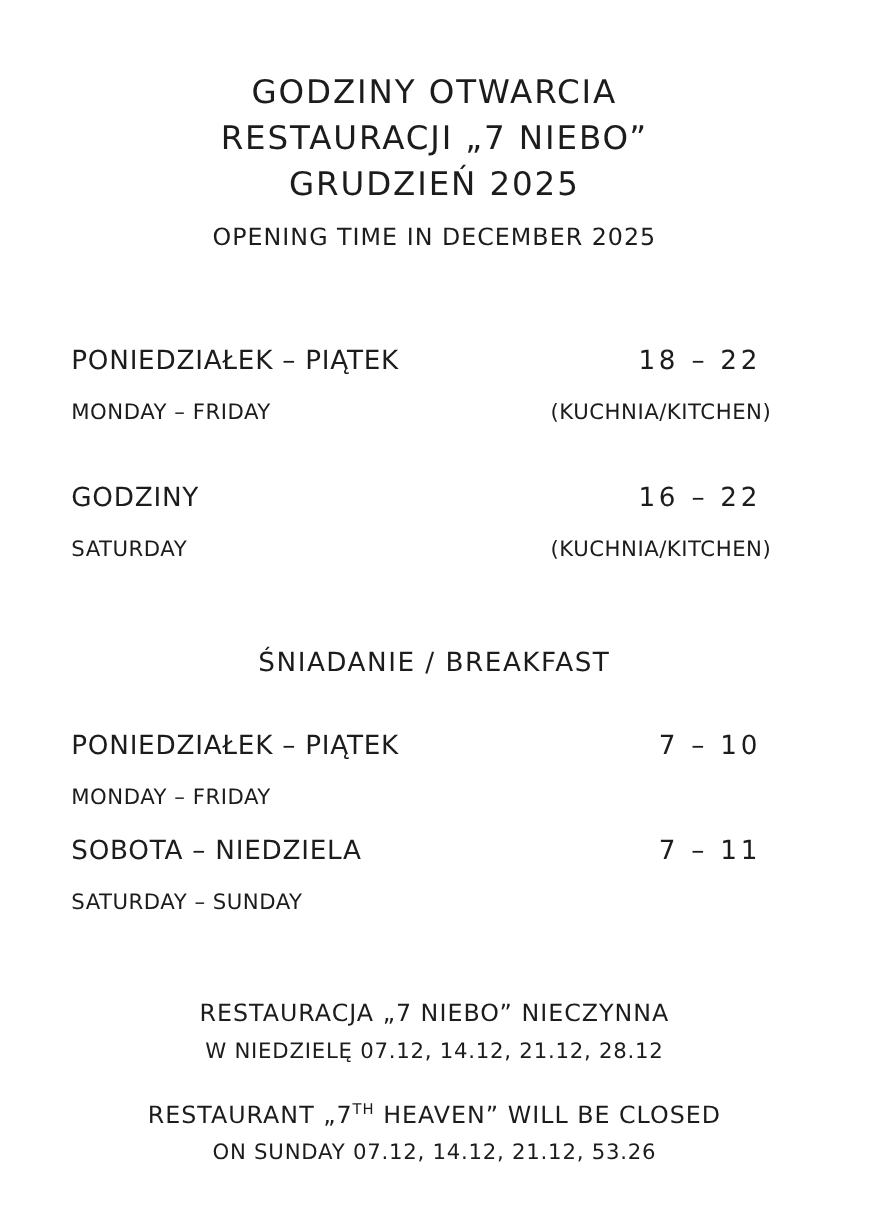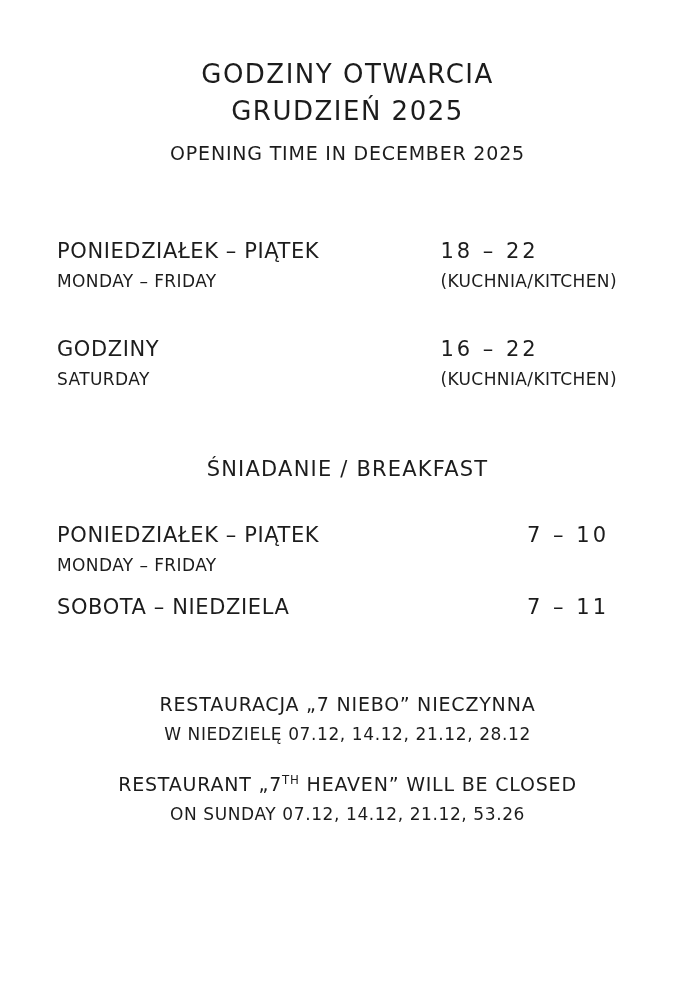--- a/index.html
+++ b/index.html
@@ -50,6 +50,7 @@
 
   <header class="title-block">
     <div class="title-line">GODZINY OTWARCIA</div>
+    <div class="title-line">RESTAURACJI „7 NIEBO”</div>
     <div class="title-line">GRUDZIEŃ 2025</div>
   </header>
 

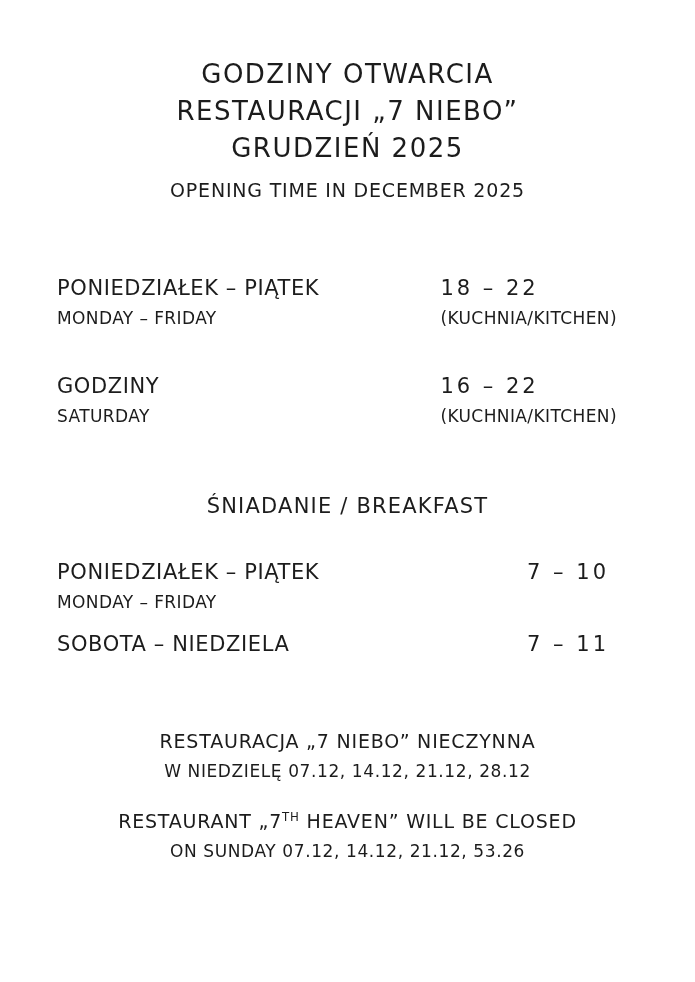--- a/index.html
+++ b/index.html
@@ -24,7 +24,7 @@
   
   .hours { padding-left: 57px; padding-right: 78px; }
   .hours.dinner { margin-top: 70px; }
-  .hours-row { display: grid; grid-template-columns: 1fr auto; row-gap: 6px; }
+  .hours-row { display: grid; grid-template-columns: 1fr auto; row-gap: 18px; }
   .hours.dinner .hours-row + .hours-row { margin-top: 44px; }
   .days-pl { font-size: 21px; line-height: 26px; letter-spacing: 0.6px; white-space: nowrap; }
   .days-en { font-size: 17px; line-height: 22px; letter-spacing: 0.4px; white-space: nowrap; }

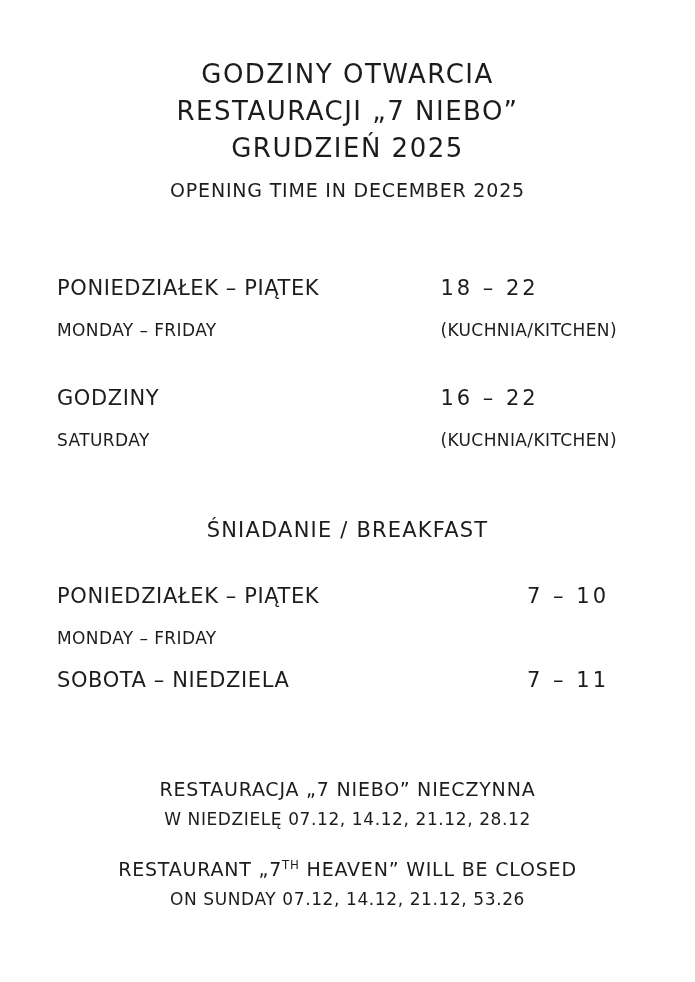--- a/index.html
+++ b/index.html
@@ -28,7 +28,7 @@
   .hours.dinner .hours-row + .hours-row { margin-top: 44px; }
   .days-pl { font-size: 21px; line-height: 26px; letter-spacing: 0.6px; white-space: nowrap; }
   .days-en { font-size: 17px; line-height: 22px; letter-spacing: 0.4px; white-space: nowrap; }
-  .time { font-size: 21px; line-height: 26px; letter-spacing: 3px; padding-right: 8px; white-space: nowrap; }
+  .time { font-size: 21px; line-height: 26px; letter-spacing: 3px; text-align: right; padding-right: 8px; white-space: nowrap; }
   .note { font-size: 17px; line-height: 22px; letter-spacing: 0.4px; text-align: right; white-space: nowrap; }
 
   

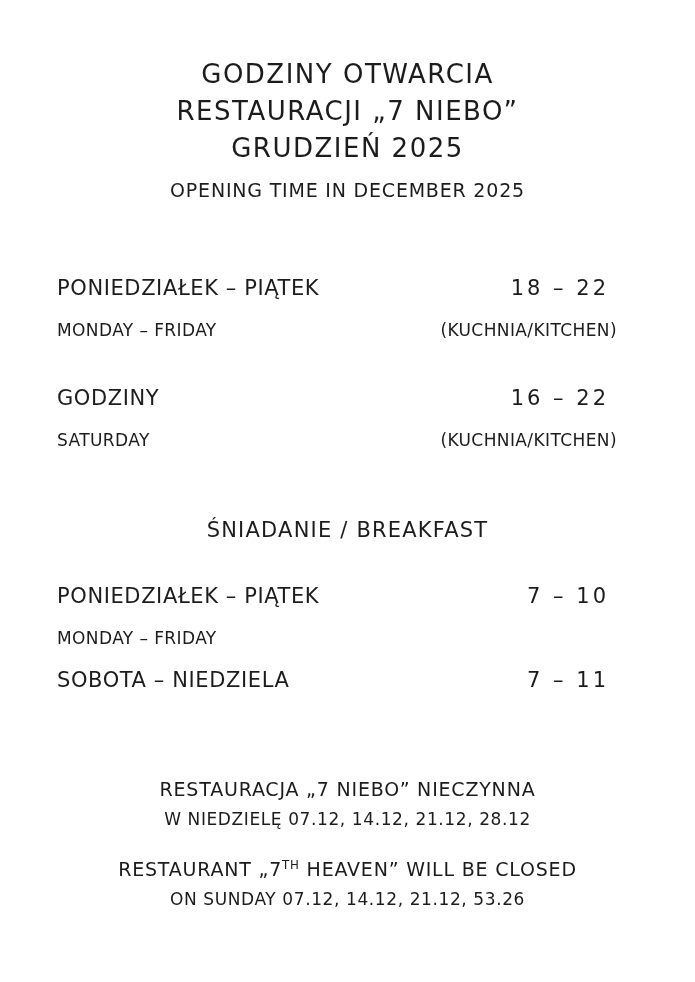--- a/index.html
+++ b/index.html
@@ -85,6 +85,7 @@
     <div class="hours-row">
       <div class="days-pl">SOBOTA – NIEDZIELA</div>
       <div class="time">7 – 11</div>
+      <div class="days-en">SATURDAY – SUNDAY</div>
       <div class="note"></div>
     </div>
   </section>

